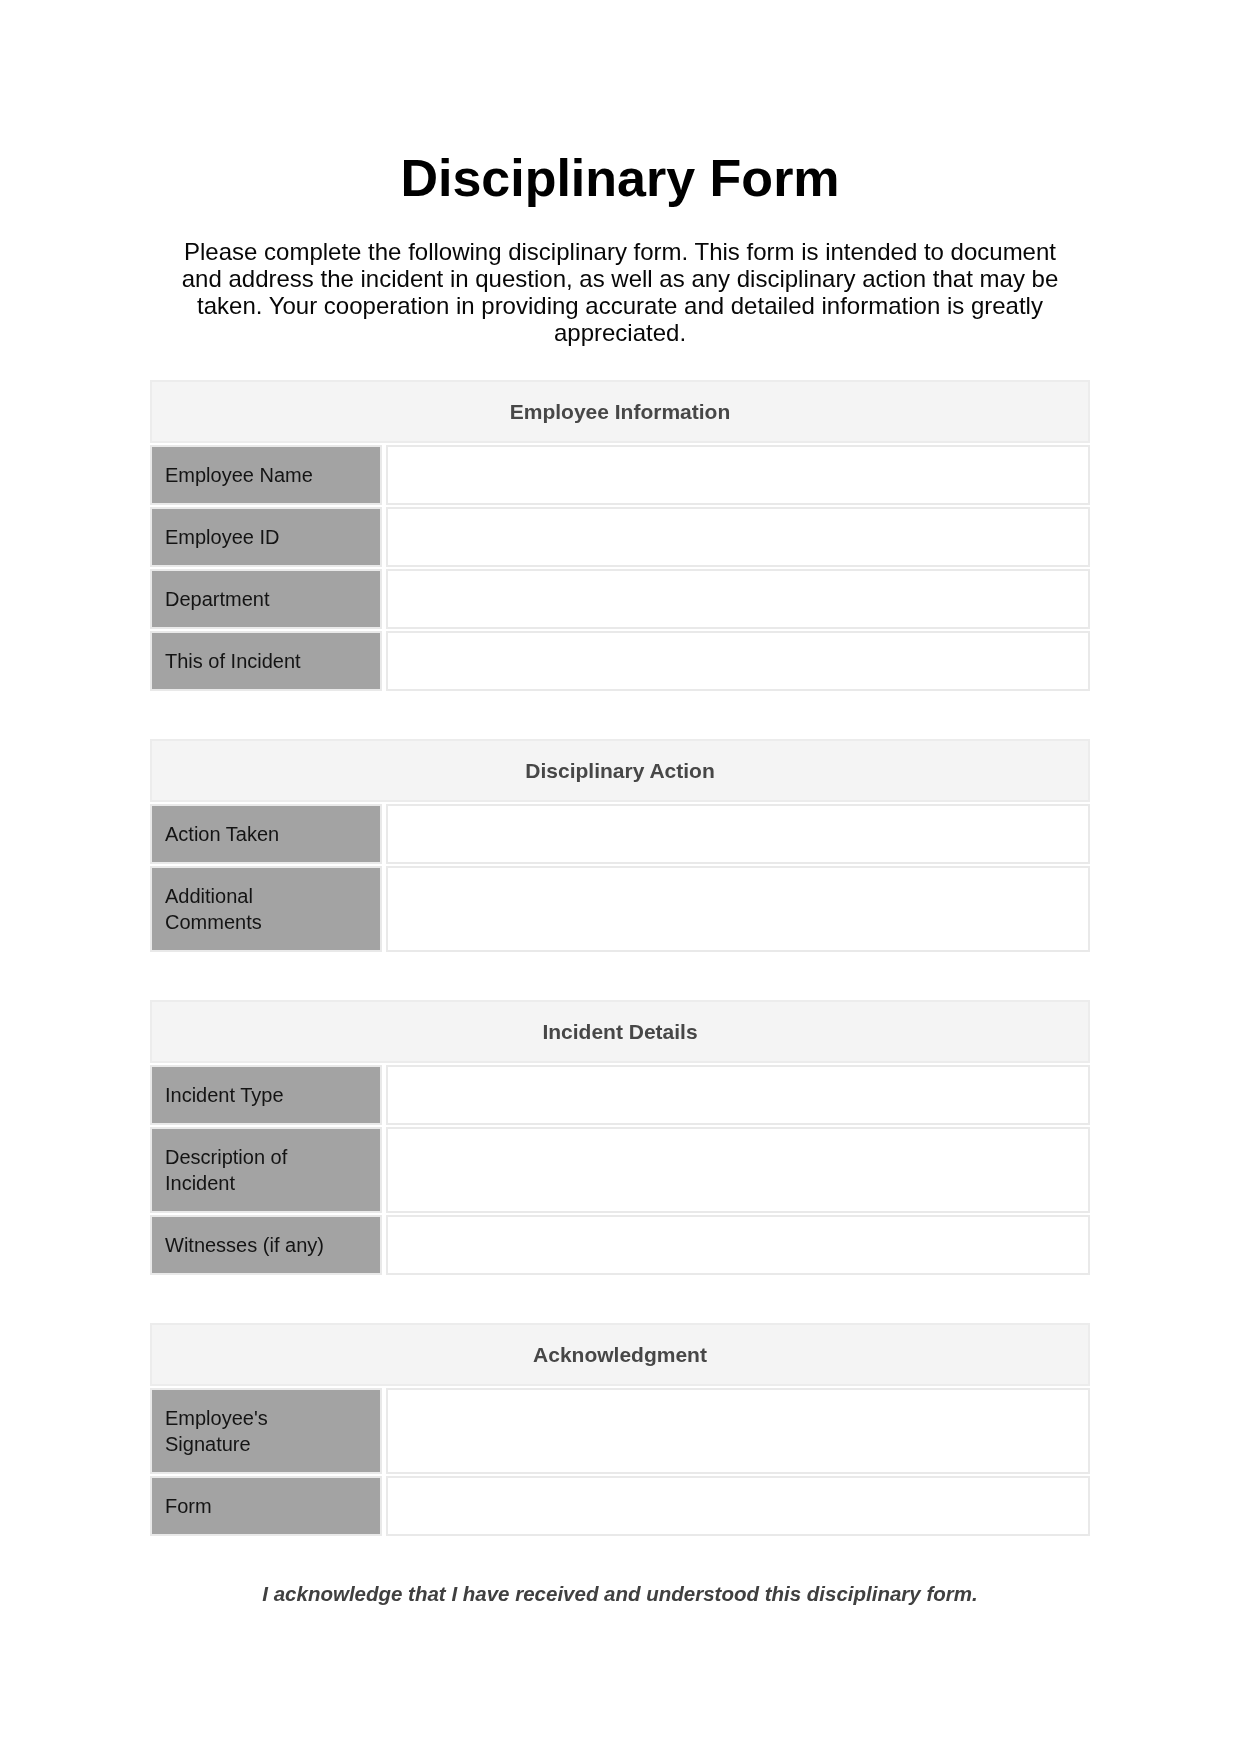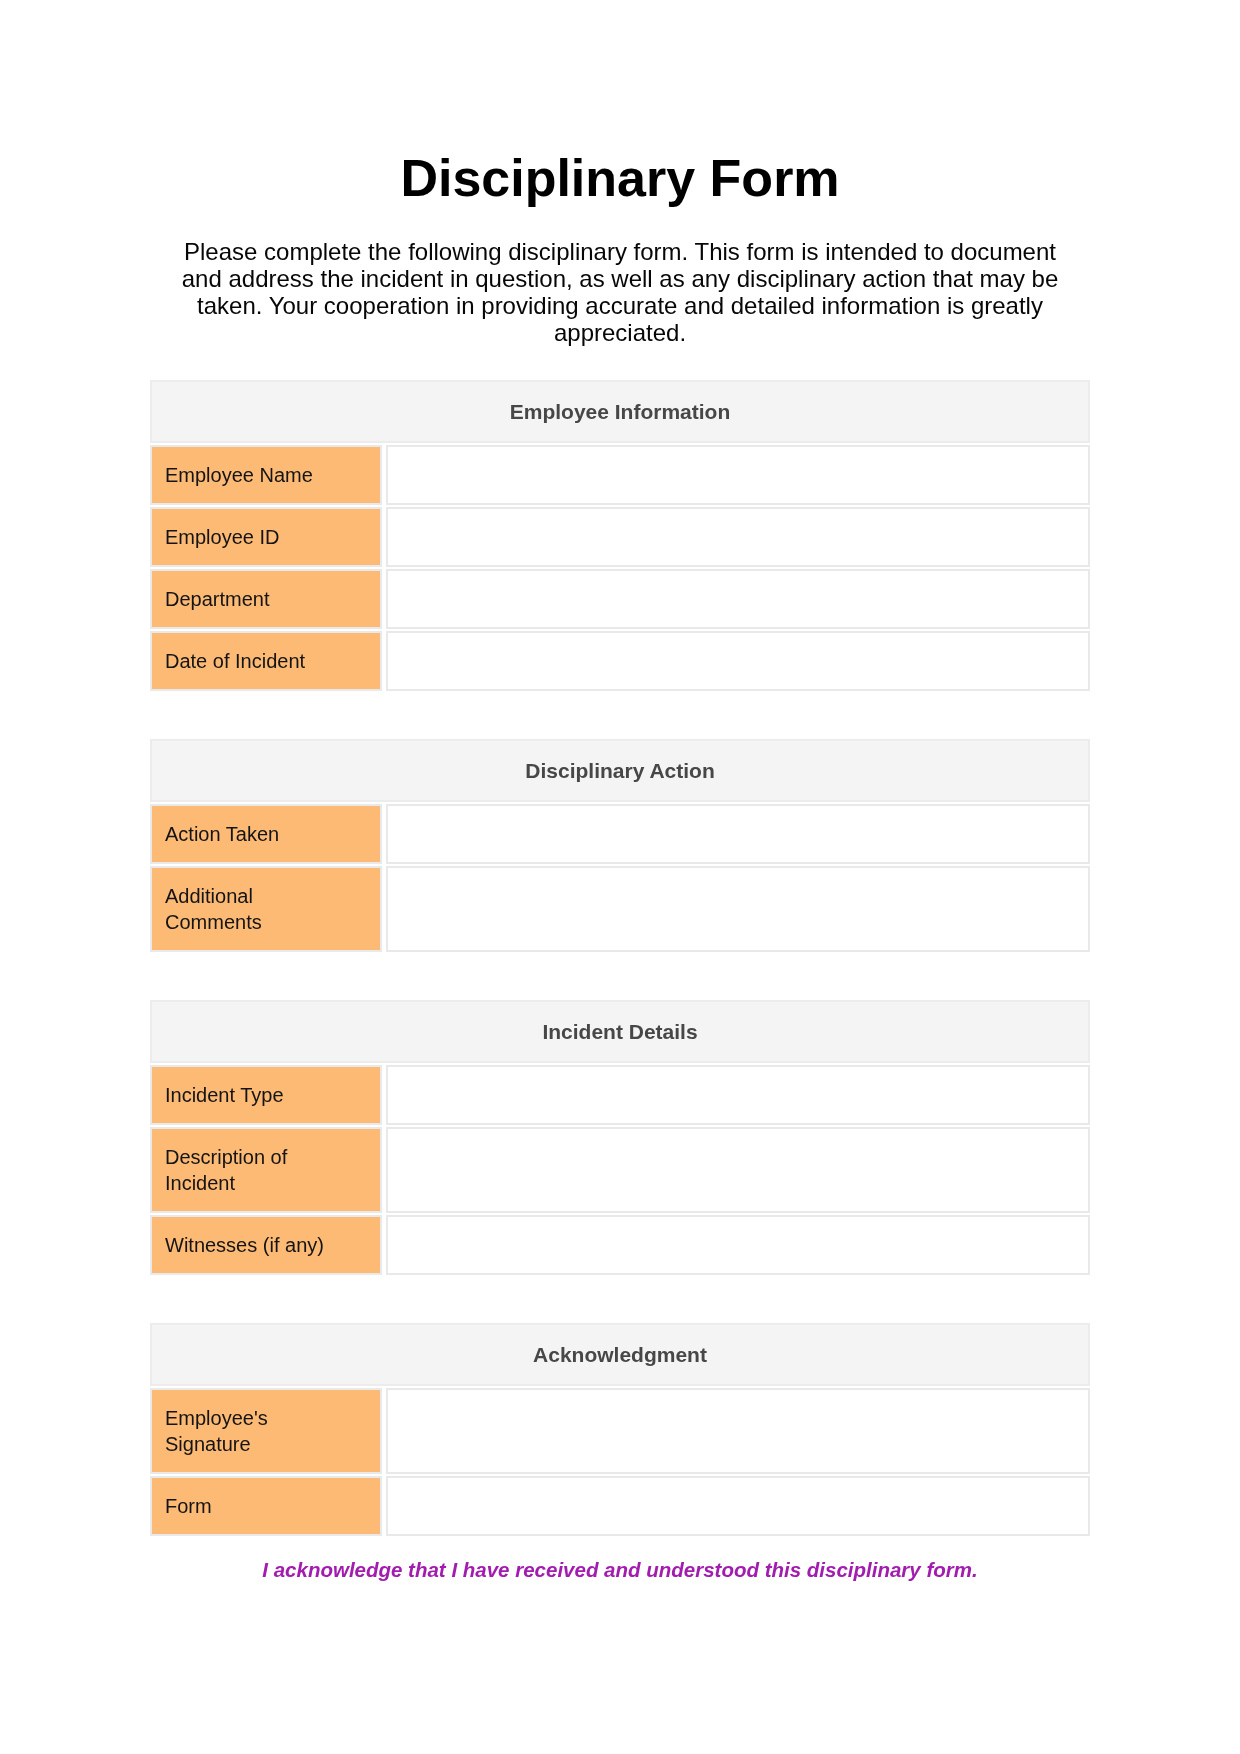--- a/index.html
+++ b/index.html
@@ -69,7 +69,7 @@
     font-size: 20px;
     line-height: 26px;
     color: #141414;
-    background: #fdba74;
+    background: #a3a3a3;
   }
   .value-cell {
     box-sizing: border-box;

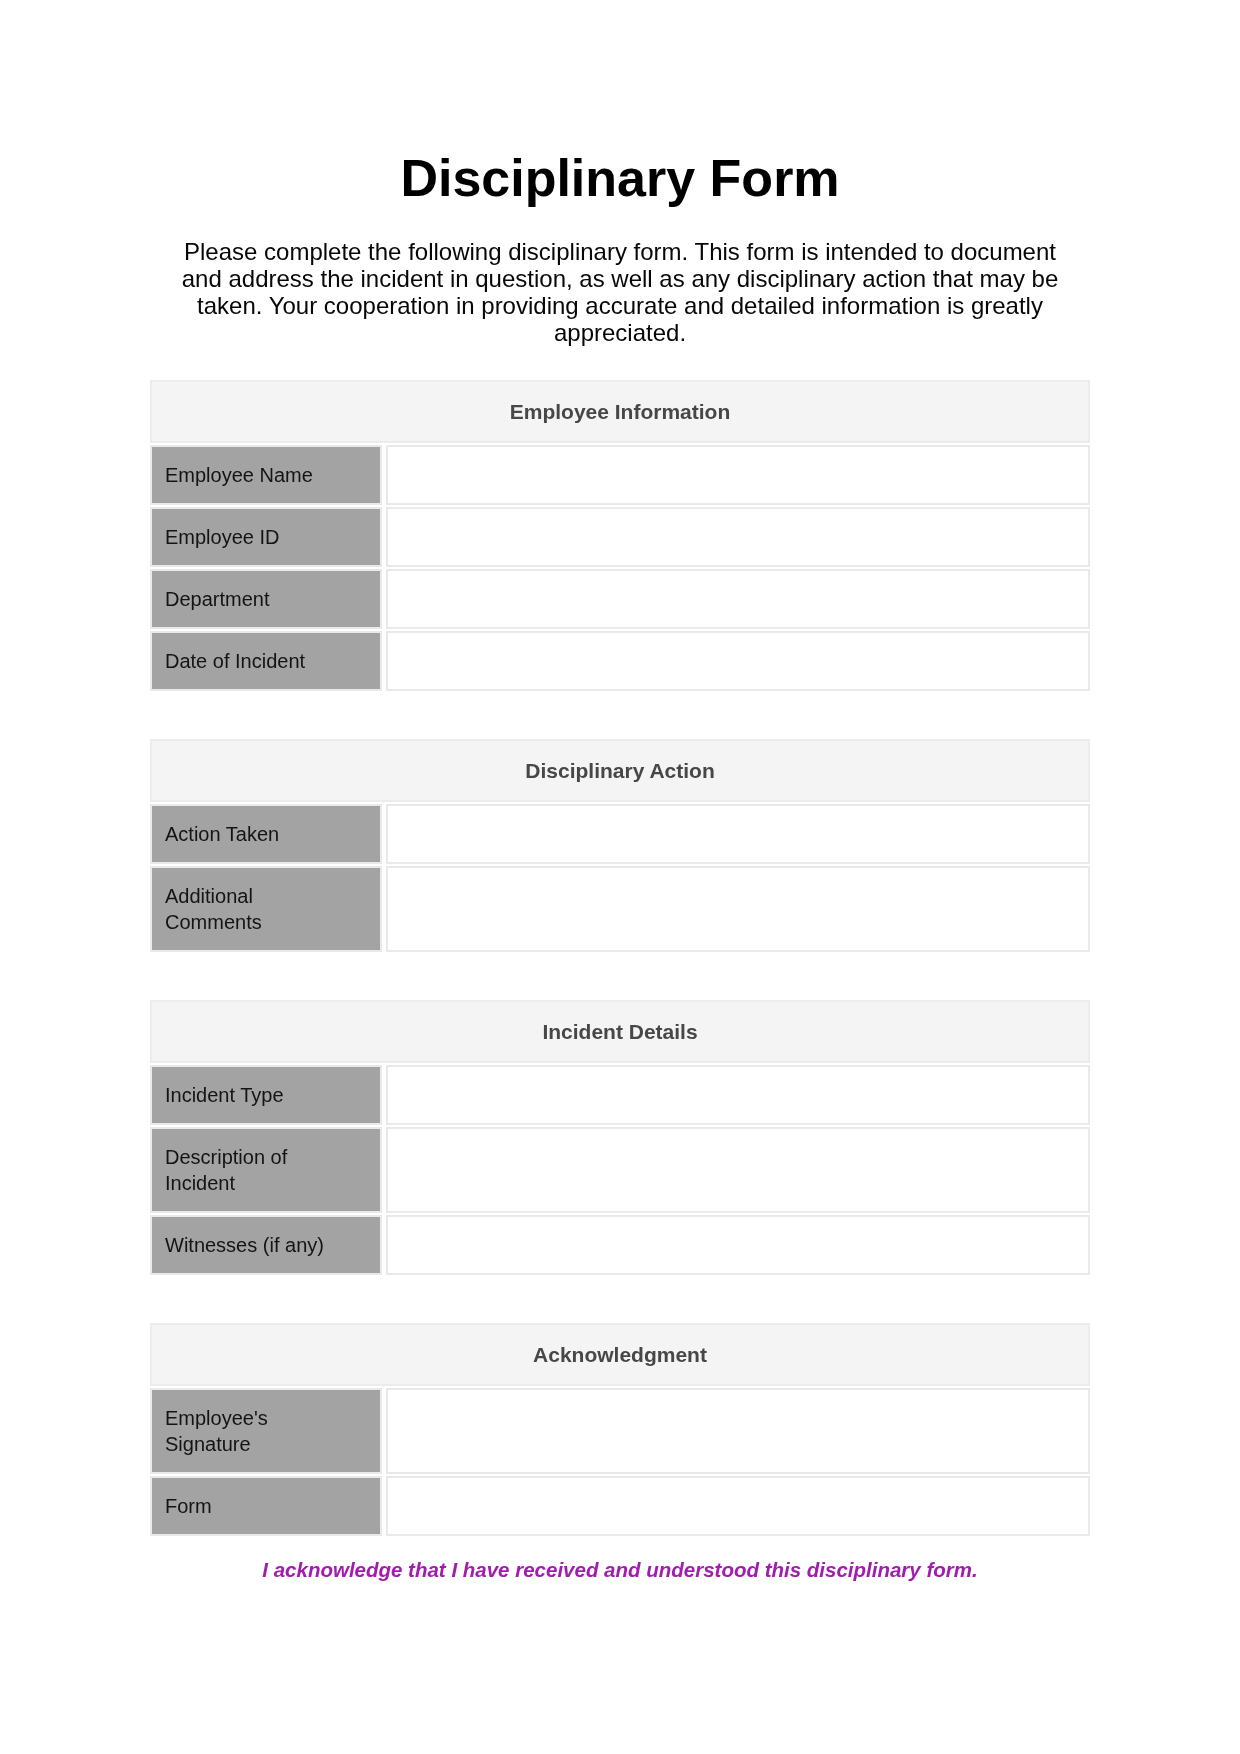--- a/index.html
+++ b/index.html
@@ -115,7 +115,7 @@
       <div class="value-cell"></div>
     </div>
     <div class="row">
-      <div class="label-cell">Date of Incident</div>
+      <div class="label-cell">This of Incident</div>
       <div class="value-cell"></div>
     </div>
   </div>

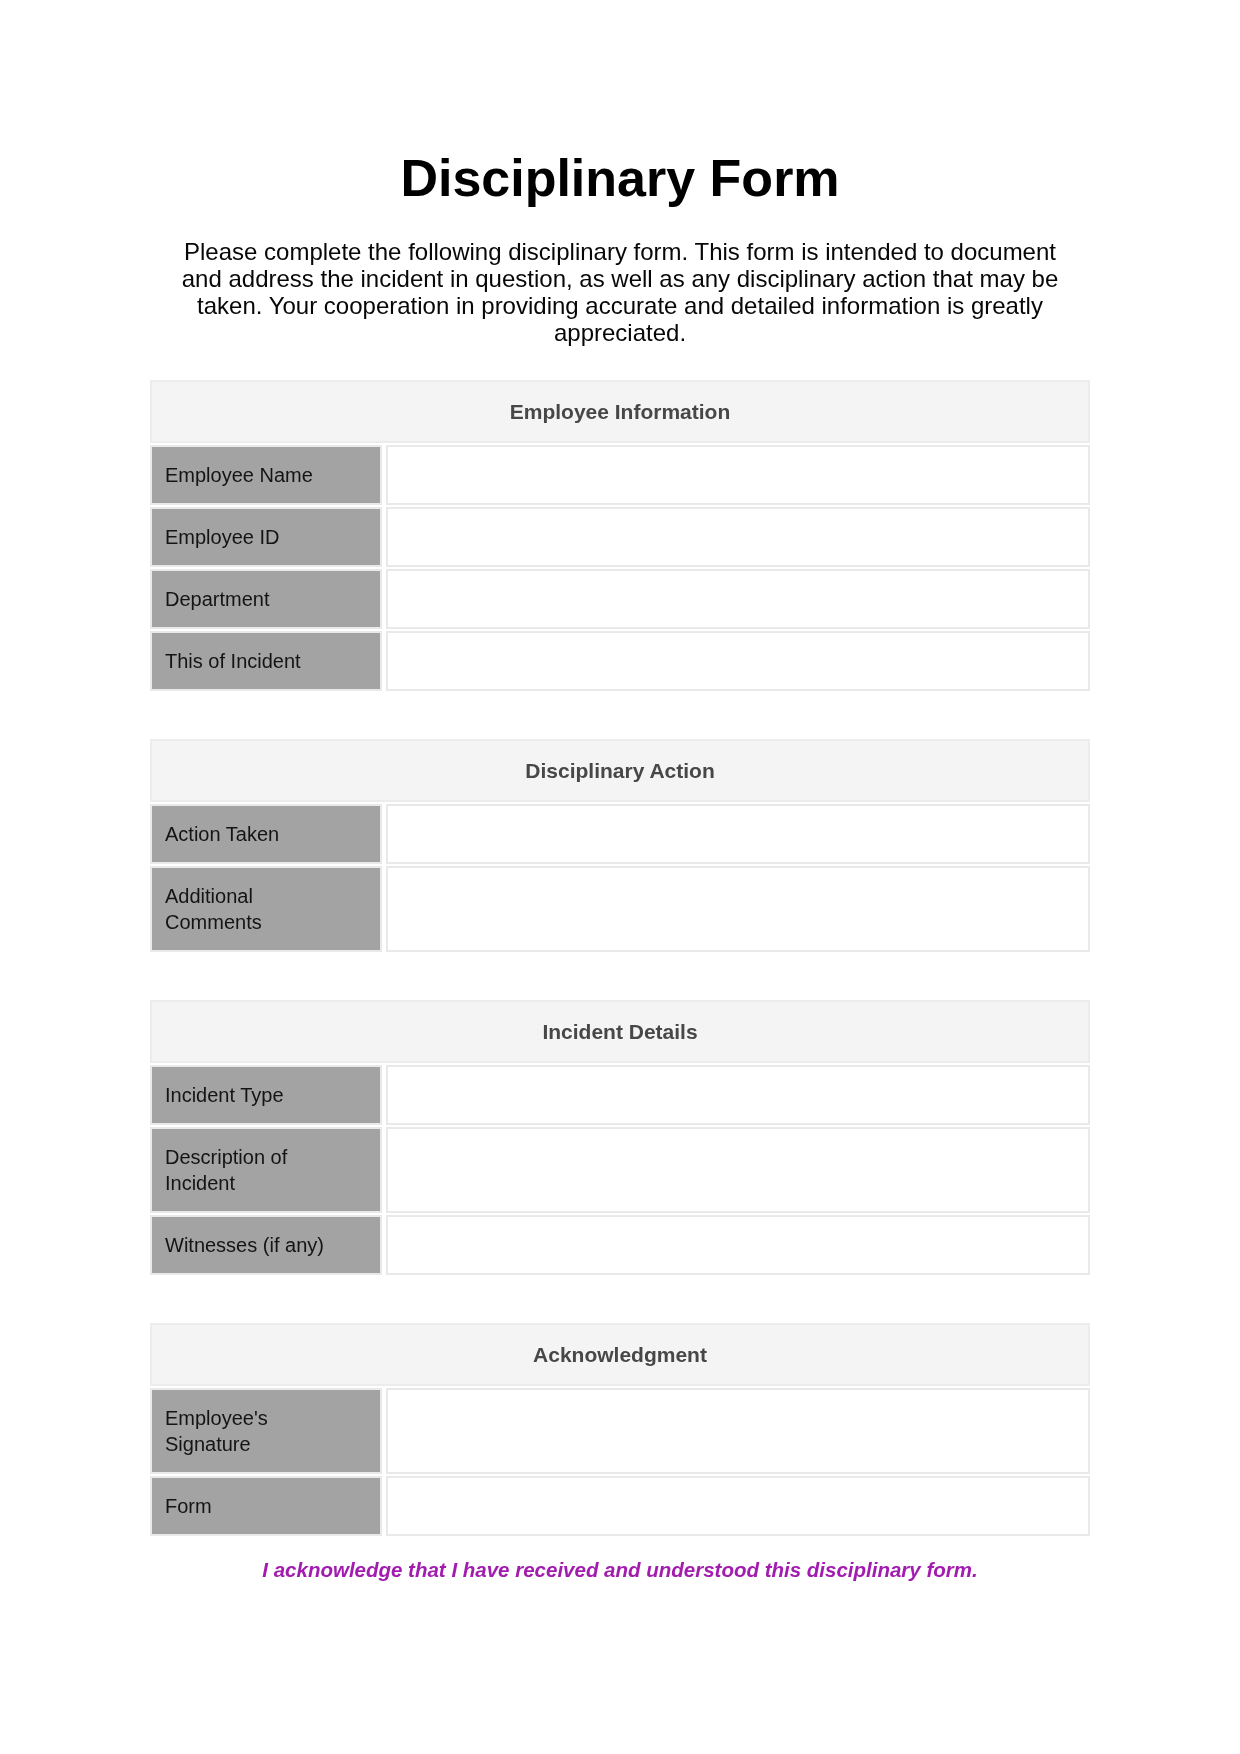--- a/index.html
+++ b/index.html
@@ -78,14 +78,14 @@
     background: #ffffff;
   }
   p.ack-note {
-    margin: 20px auto 0 auto;
+    margin: 44px auto 0 auto;
     width: 960px;
     font-size: 20.5px;
     line-height: 27px;
     font-weight: bold;
     font-style: italic;
     text-align: center;
-    color: #a21caf;
+    color: #404040;
   }
 </style>
 </head>

